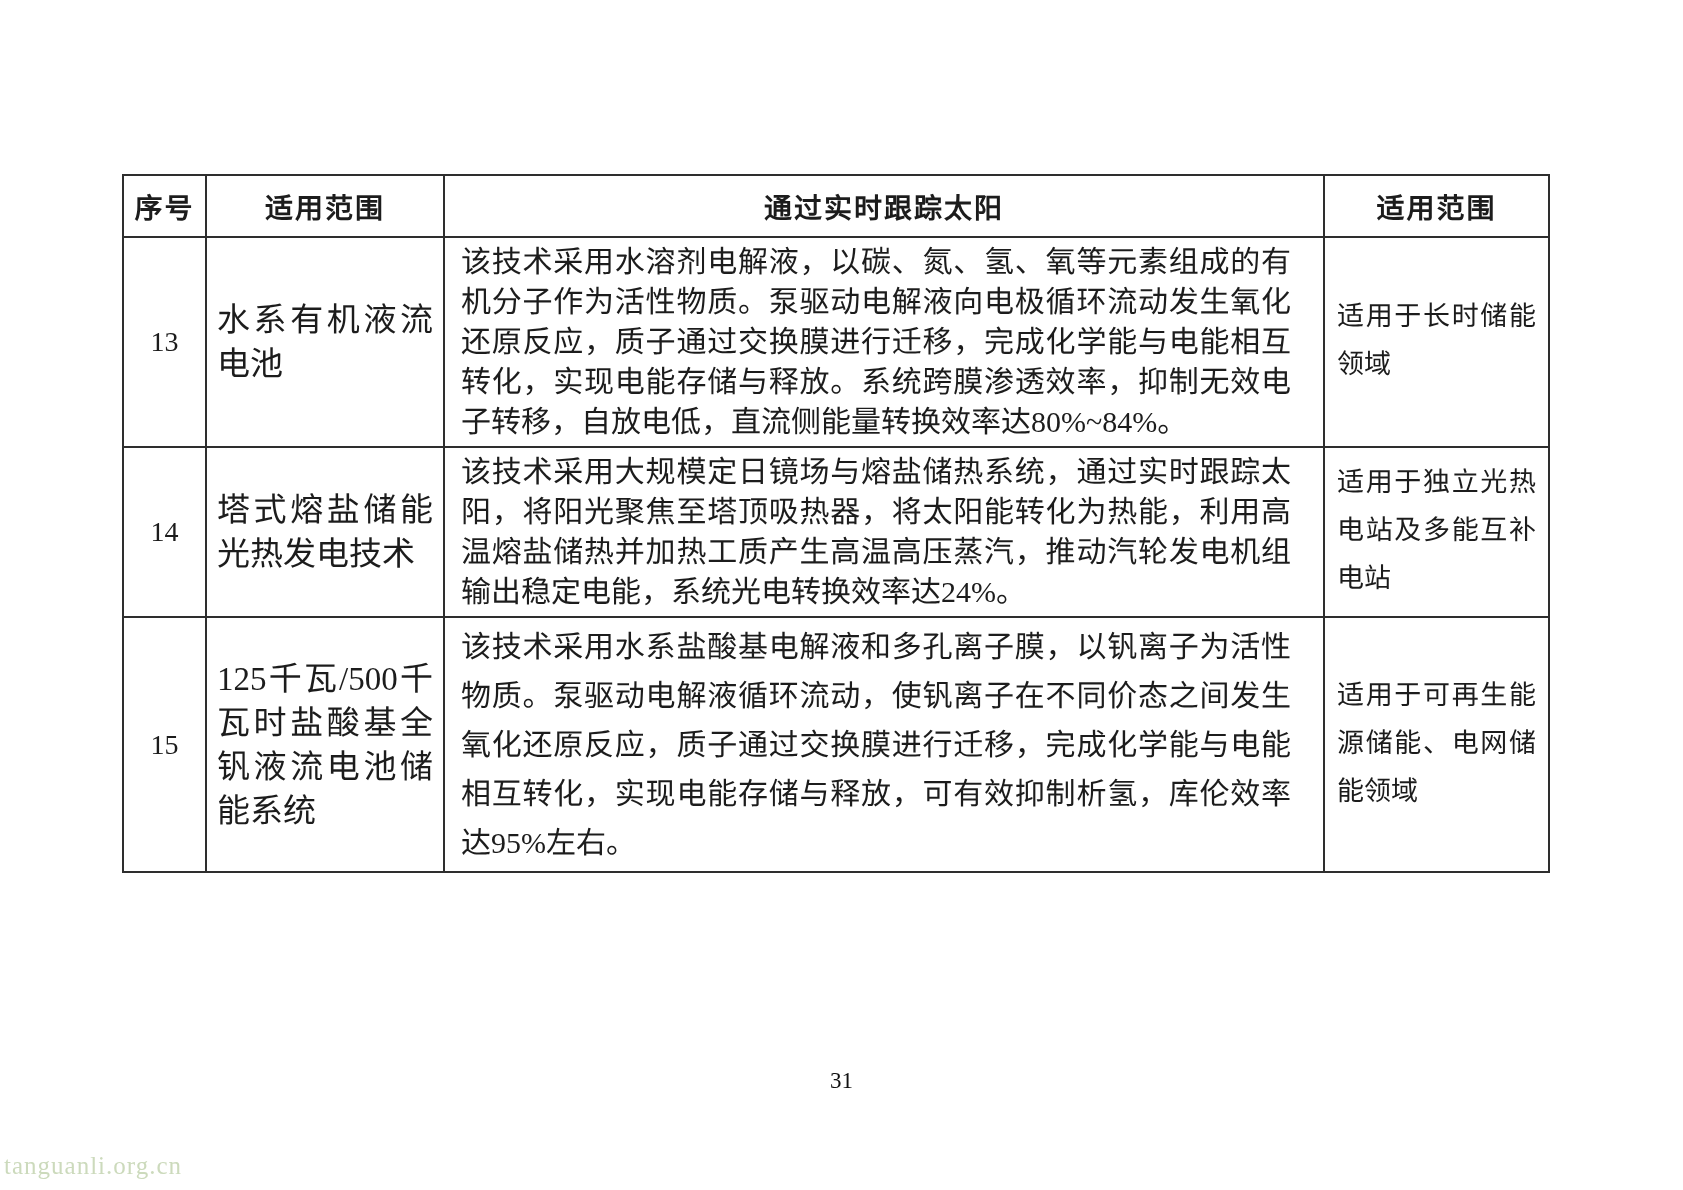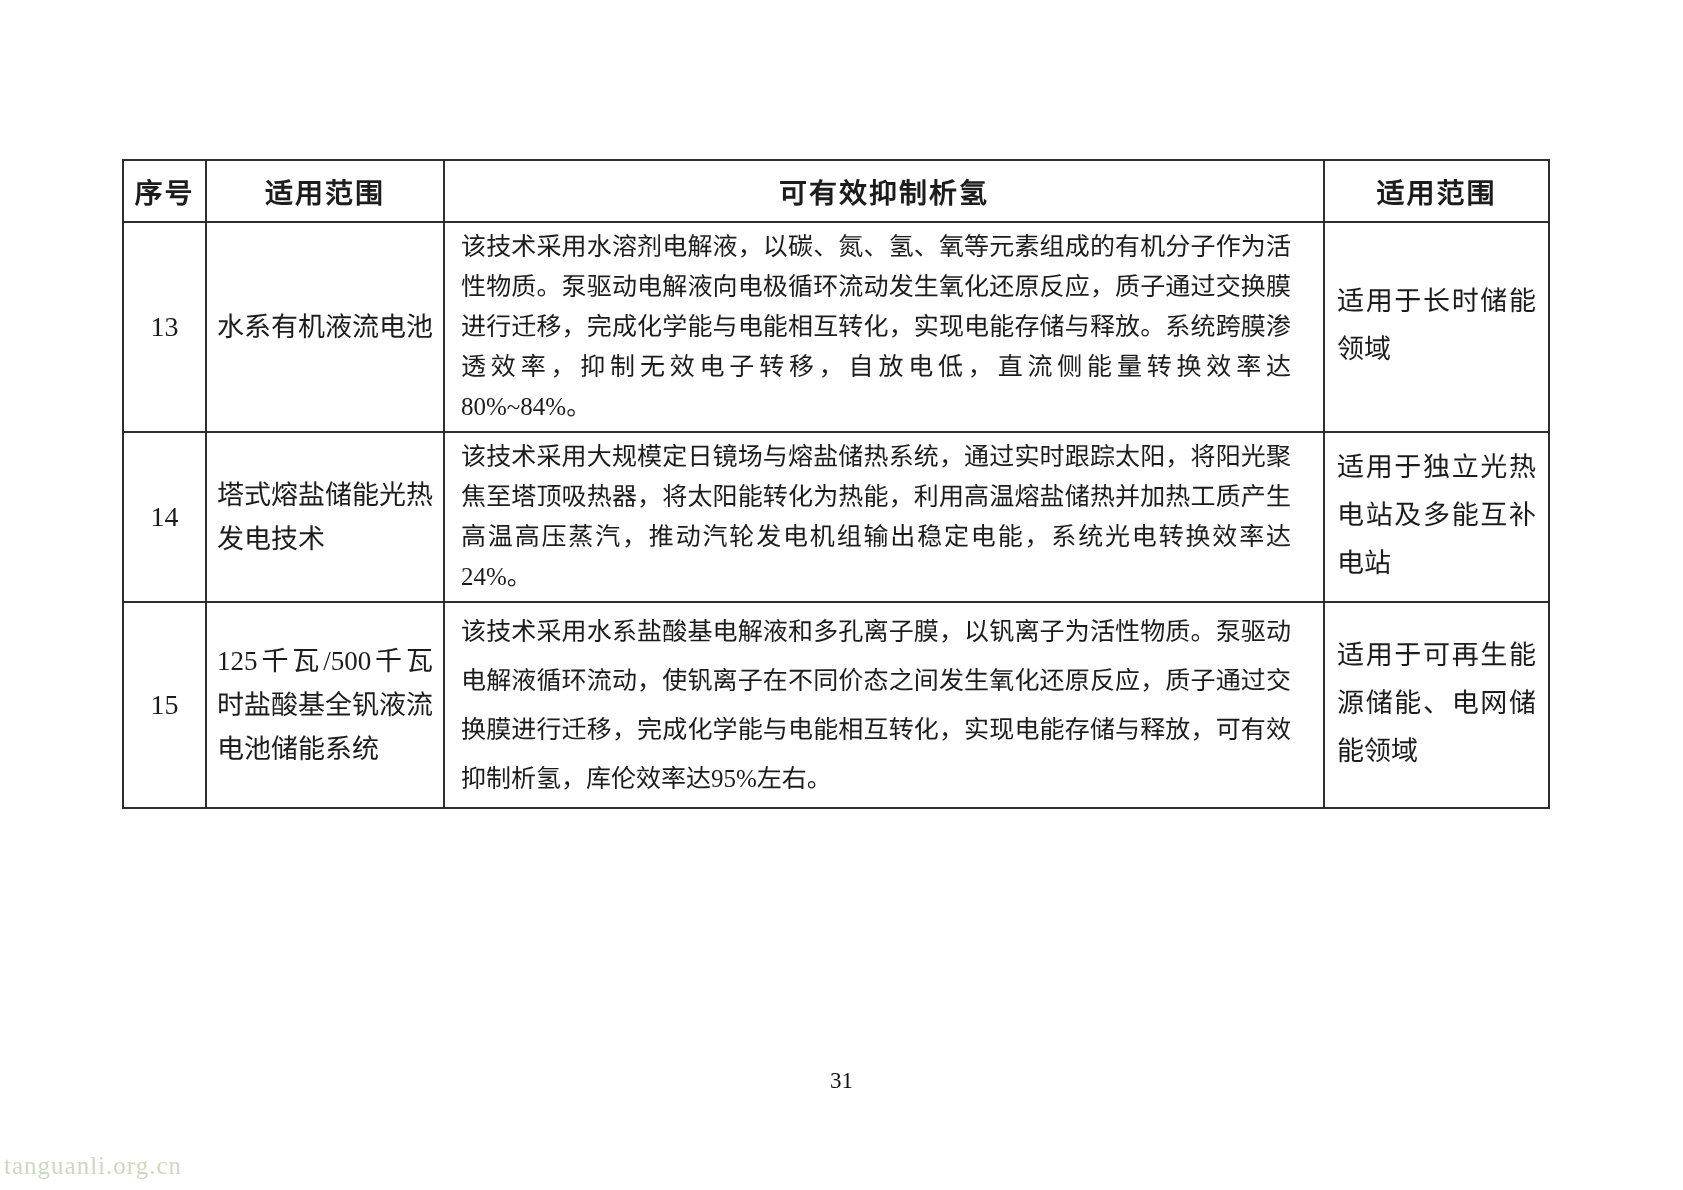--- a/index.html
+++ b/index.html
@@ -13,7 +13,7 @@
   }
   .doc-table {
     position: absolute;
-    left: 122px; top: 159px;
+    left: 122px; top: 174px;
     width: 1426px;
     border-collapse: collapse;
     table-layout: fixed;

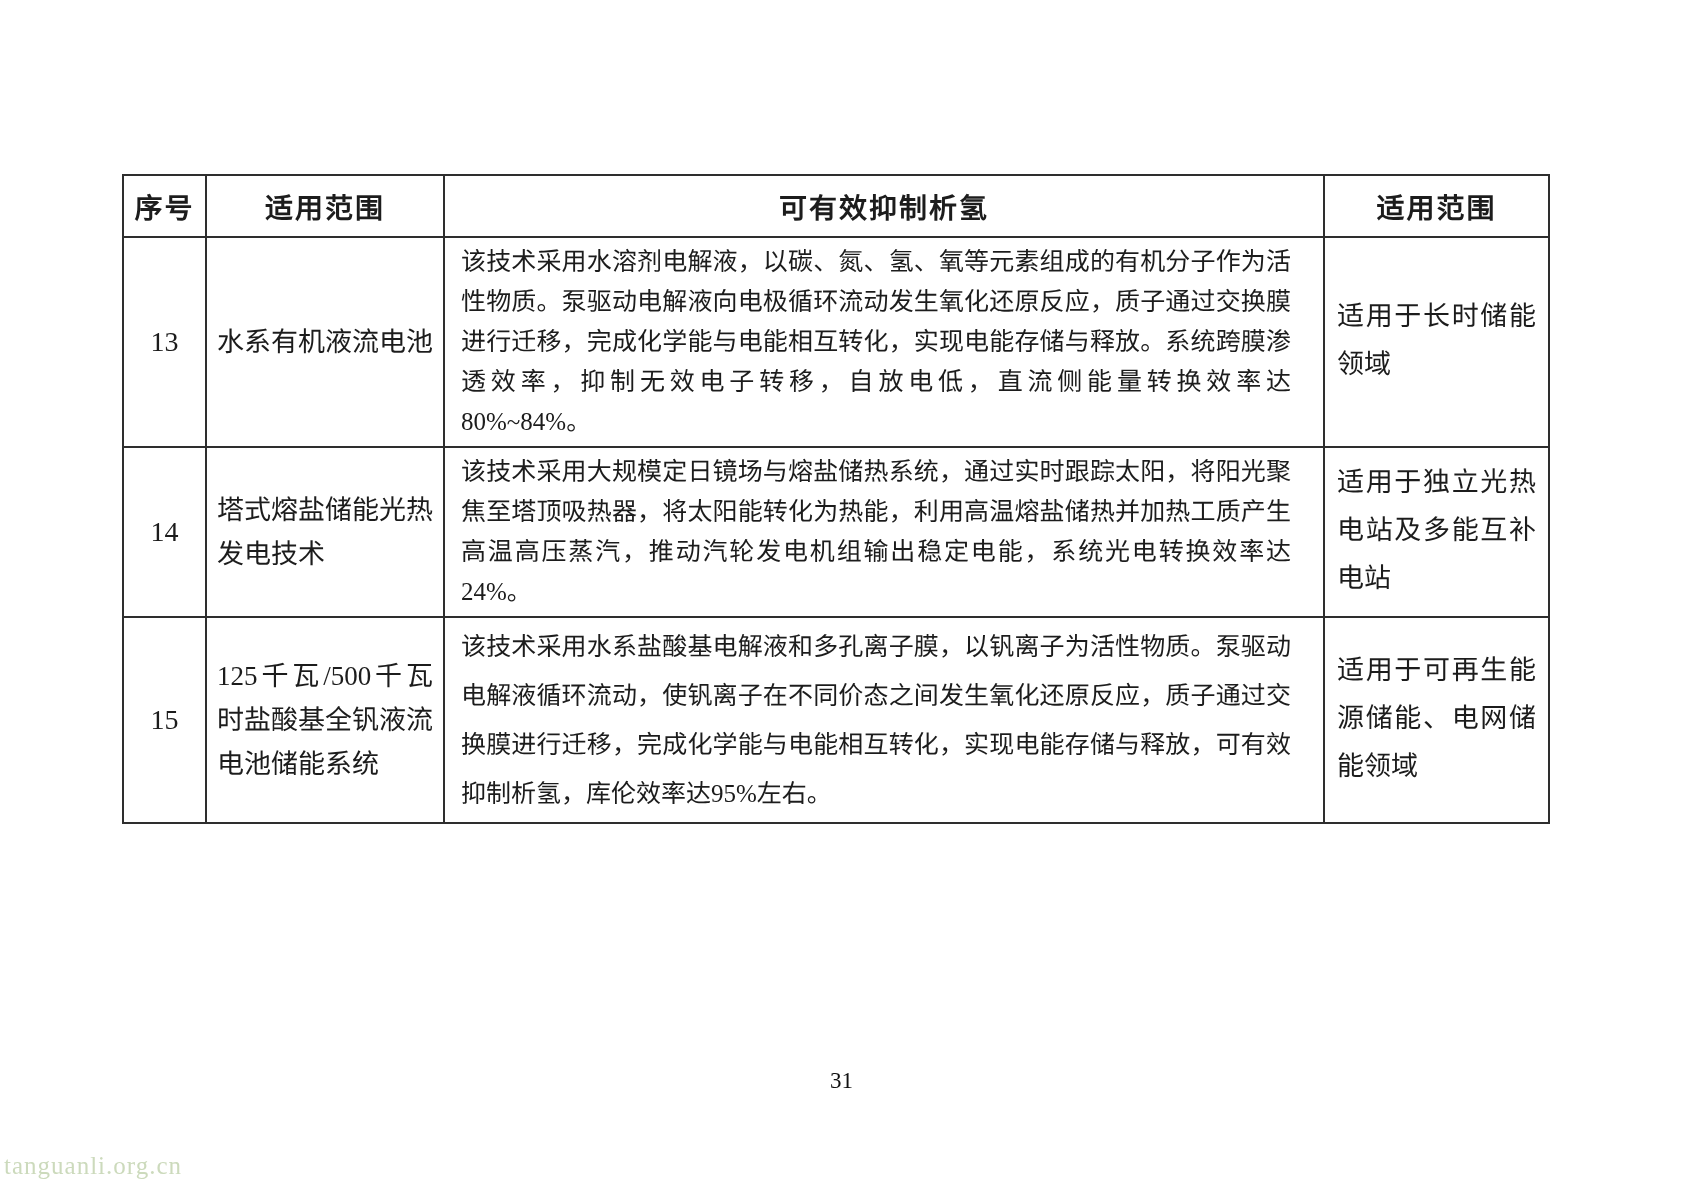--- a/index.html
+++ b/index.html
@@ -93,7 +93,7 @@
     <tr>
       <th>序号</th>
       <th>适用范围</th>
-      <th>可有效抑制析氢</th>
+      <th>通过实时跟踪太阳</th>
       <th>适用范围</th>
     </tr>
   </thead>

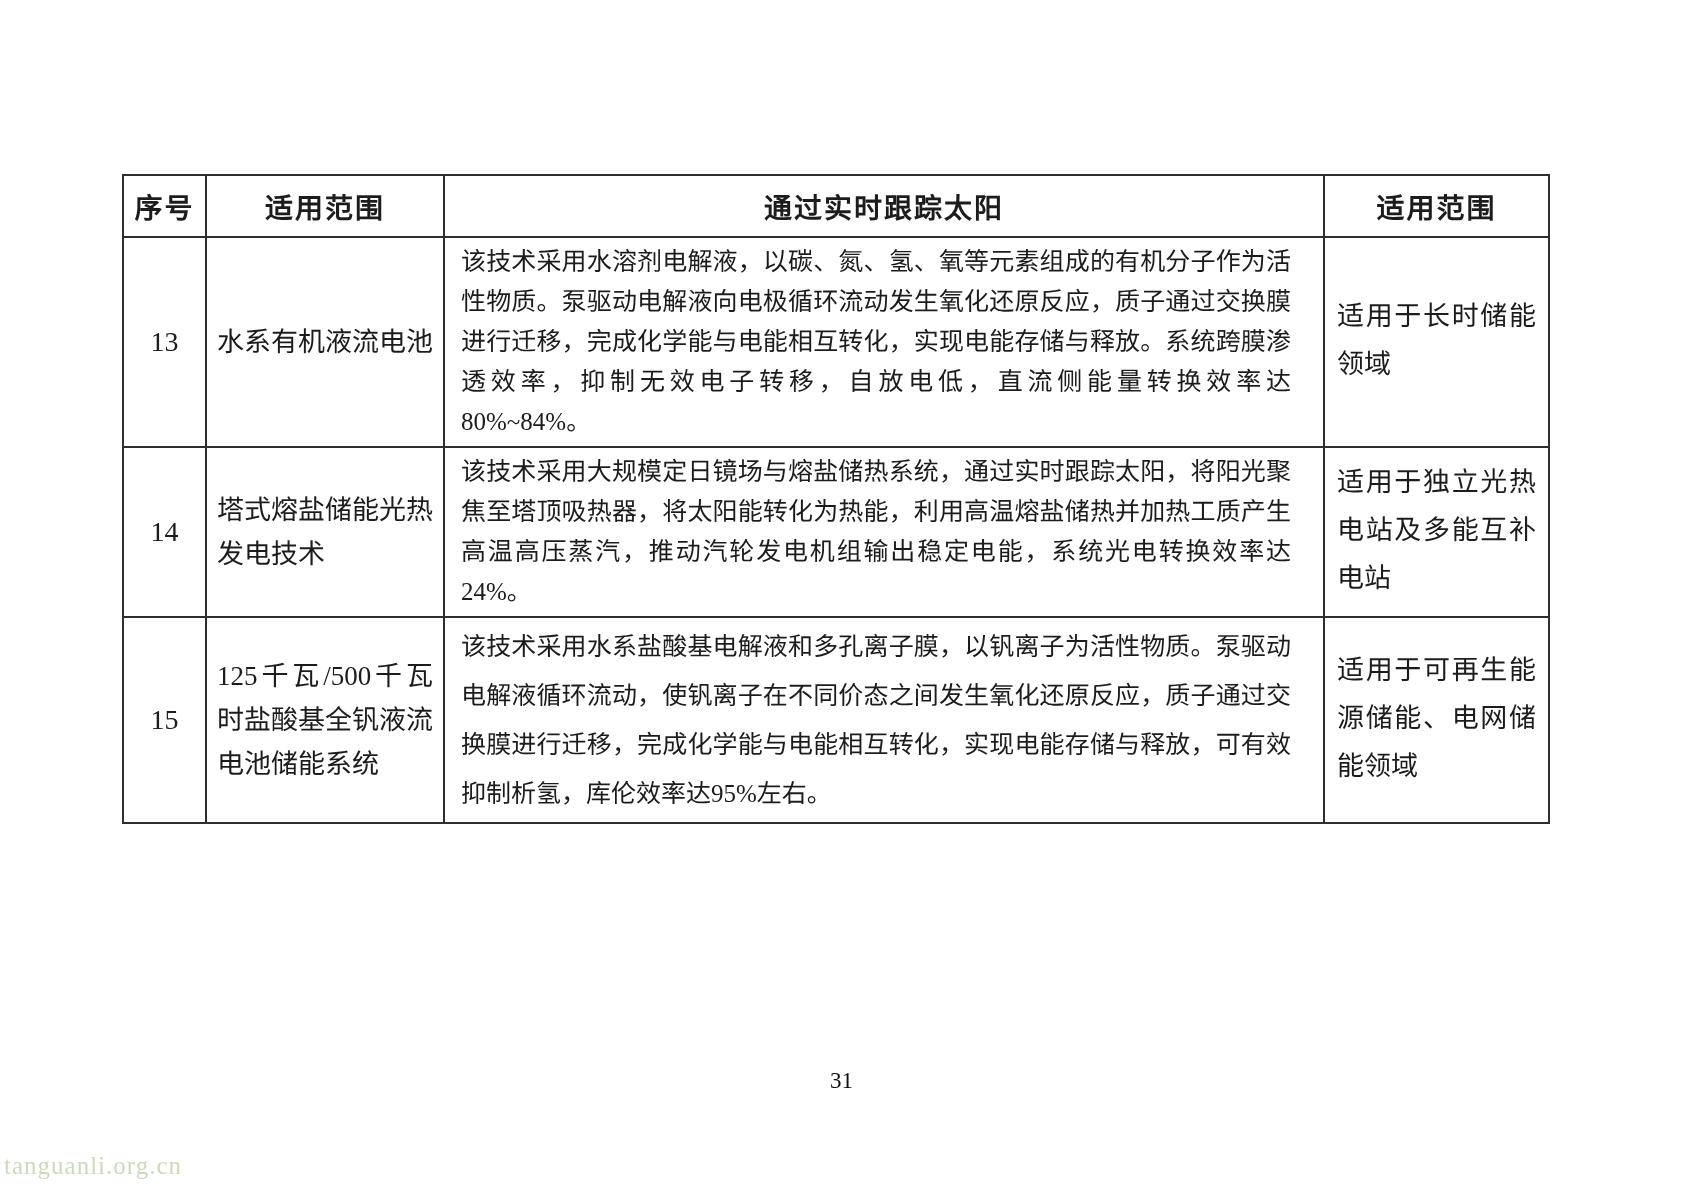--- a/index.html
+++ b/index.html
@@ -49,7 +49,7 @@
     text-align: justify;
   }
   .cell-desc {
-    font-size: 25px;
+    font-size: 30px;
     line-height: 40px;
     padding: 4px 32px 4px 16px;
     text-align: justify;

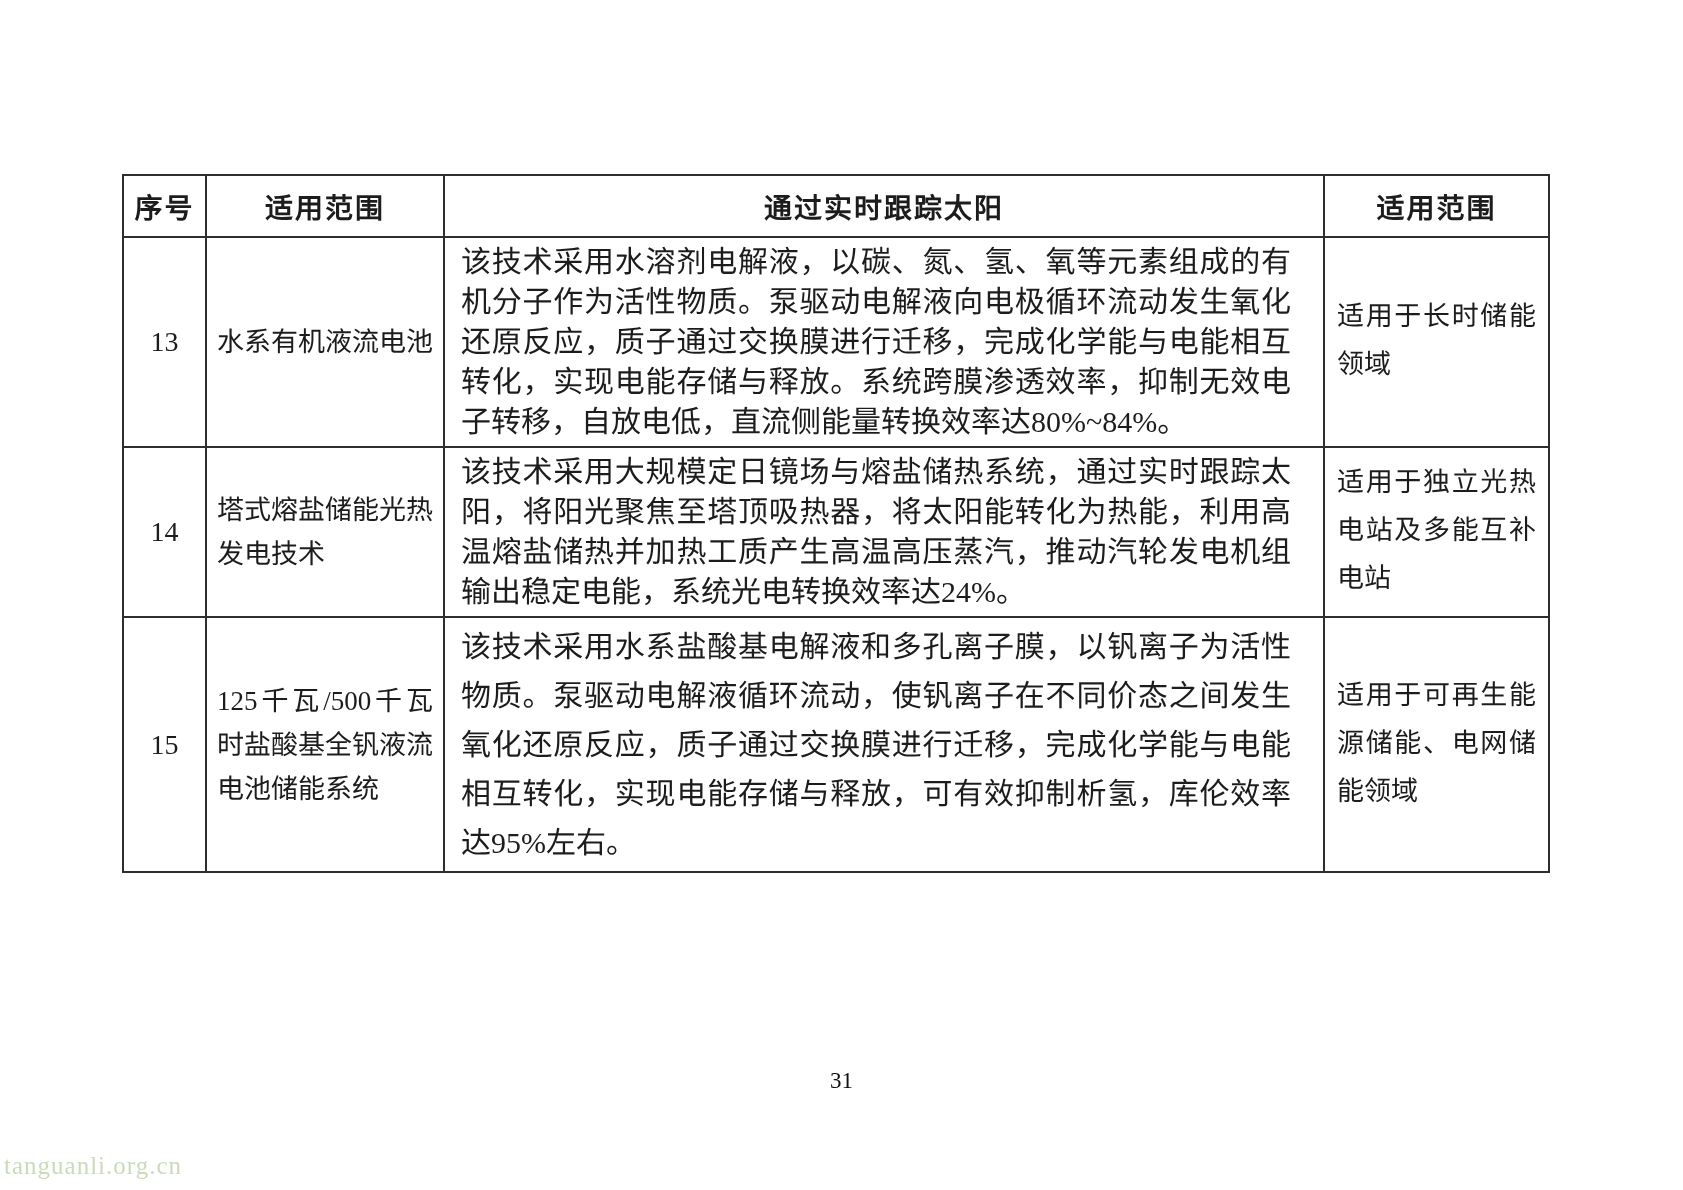--- a/index.html
+++ b/index.html
@@ -43,7 +43,7 @@
     font-size: 28px;
   }
   .cell-name {
-    font-size: 27px;
+    font-size: 33px;
     line-height: 44px;
     padding: 0 10px;
     text-align: justify;

